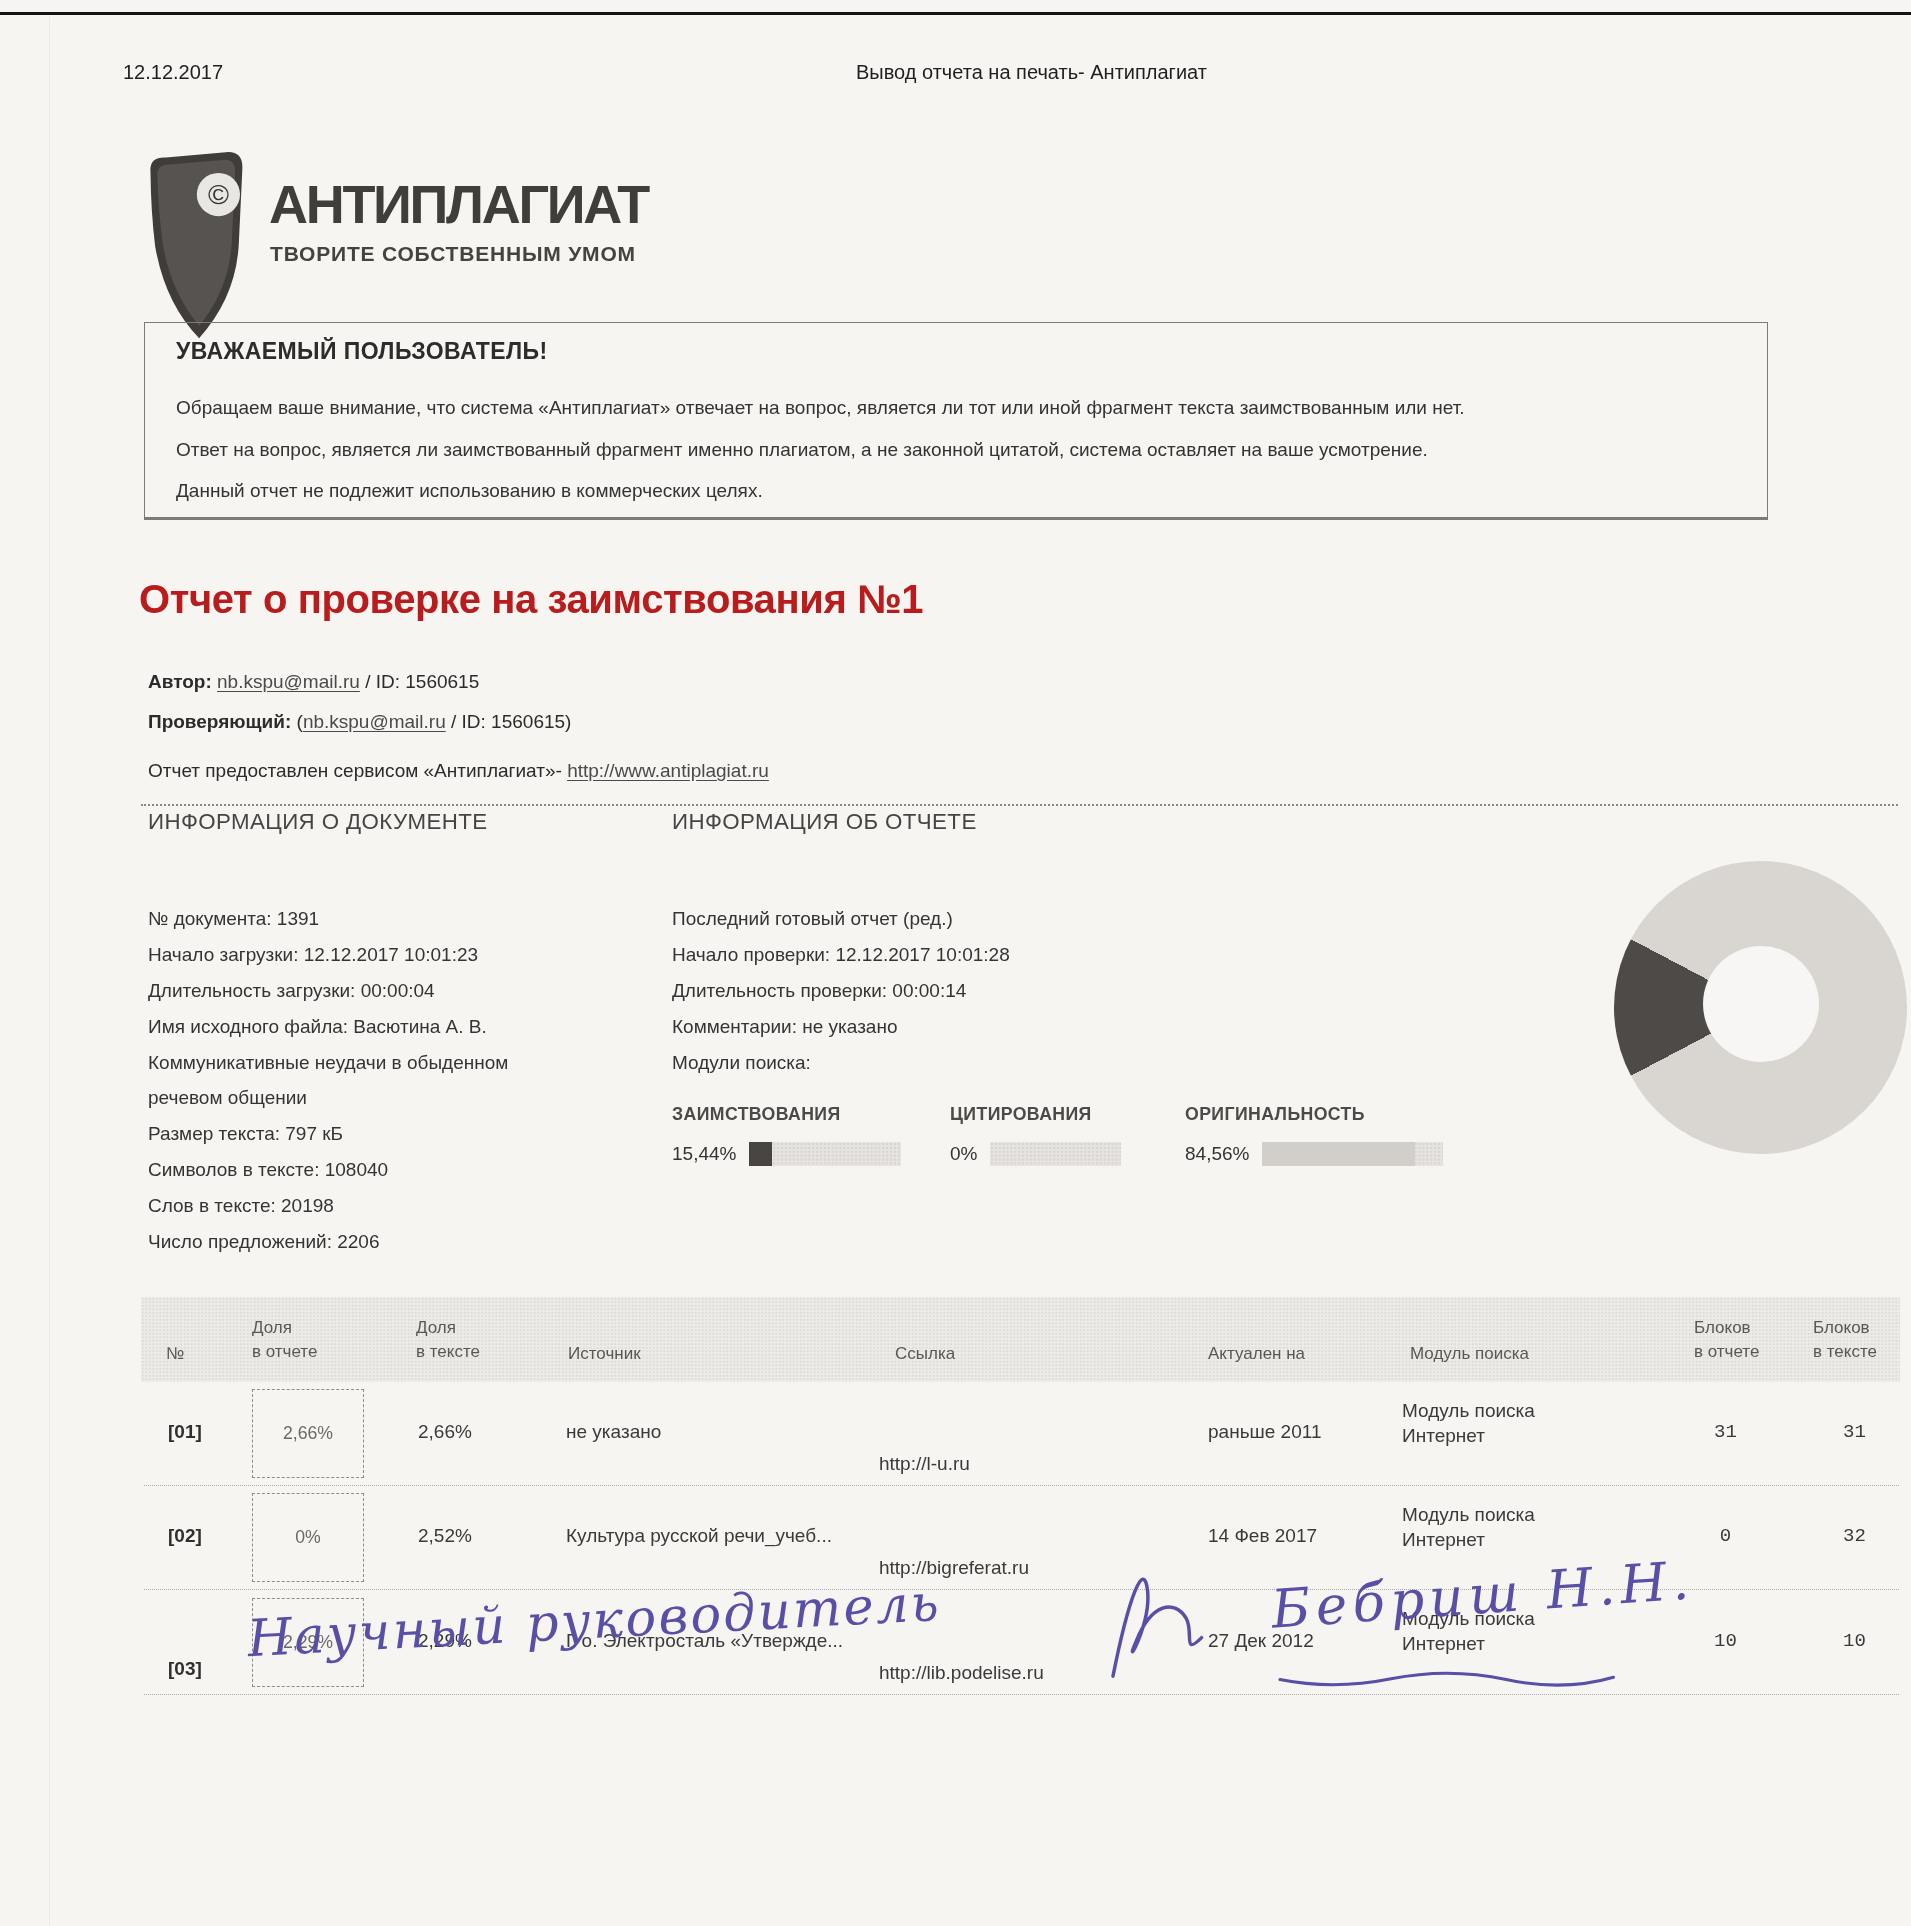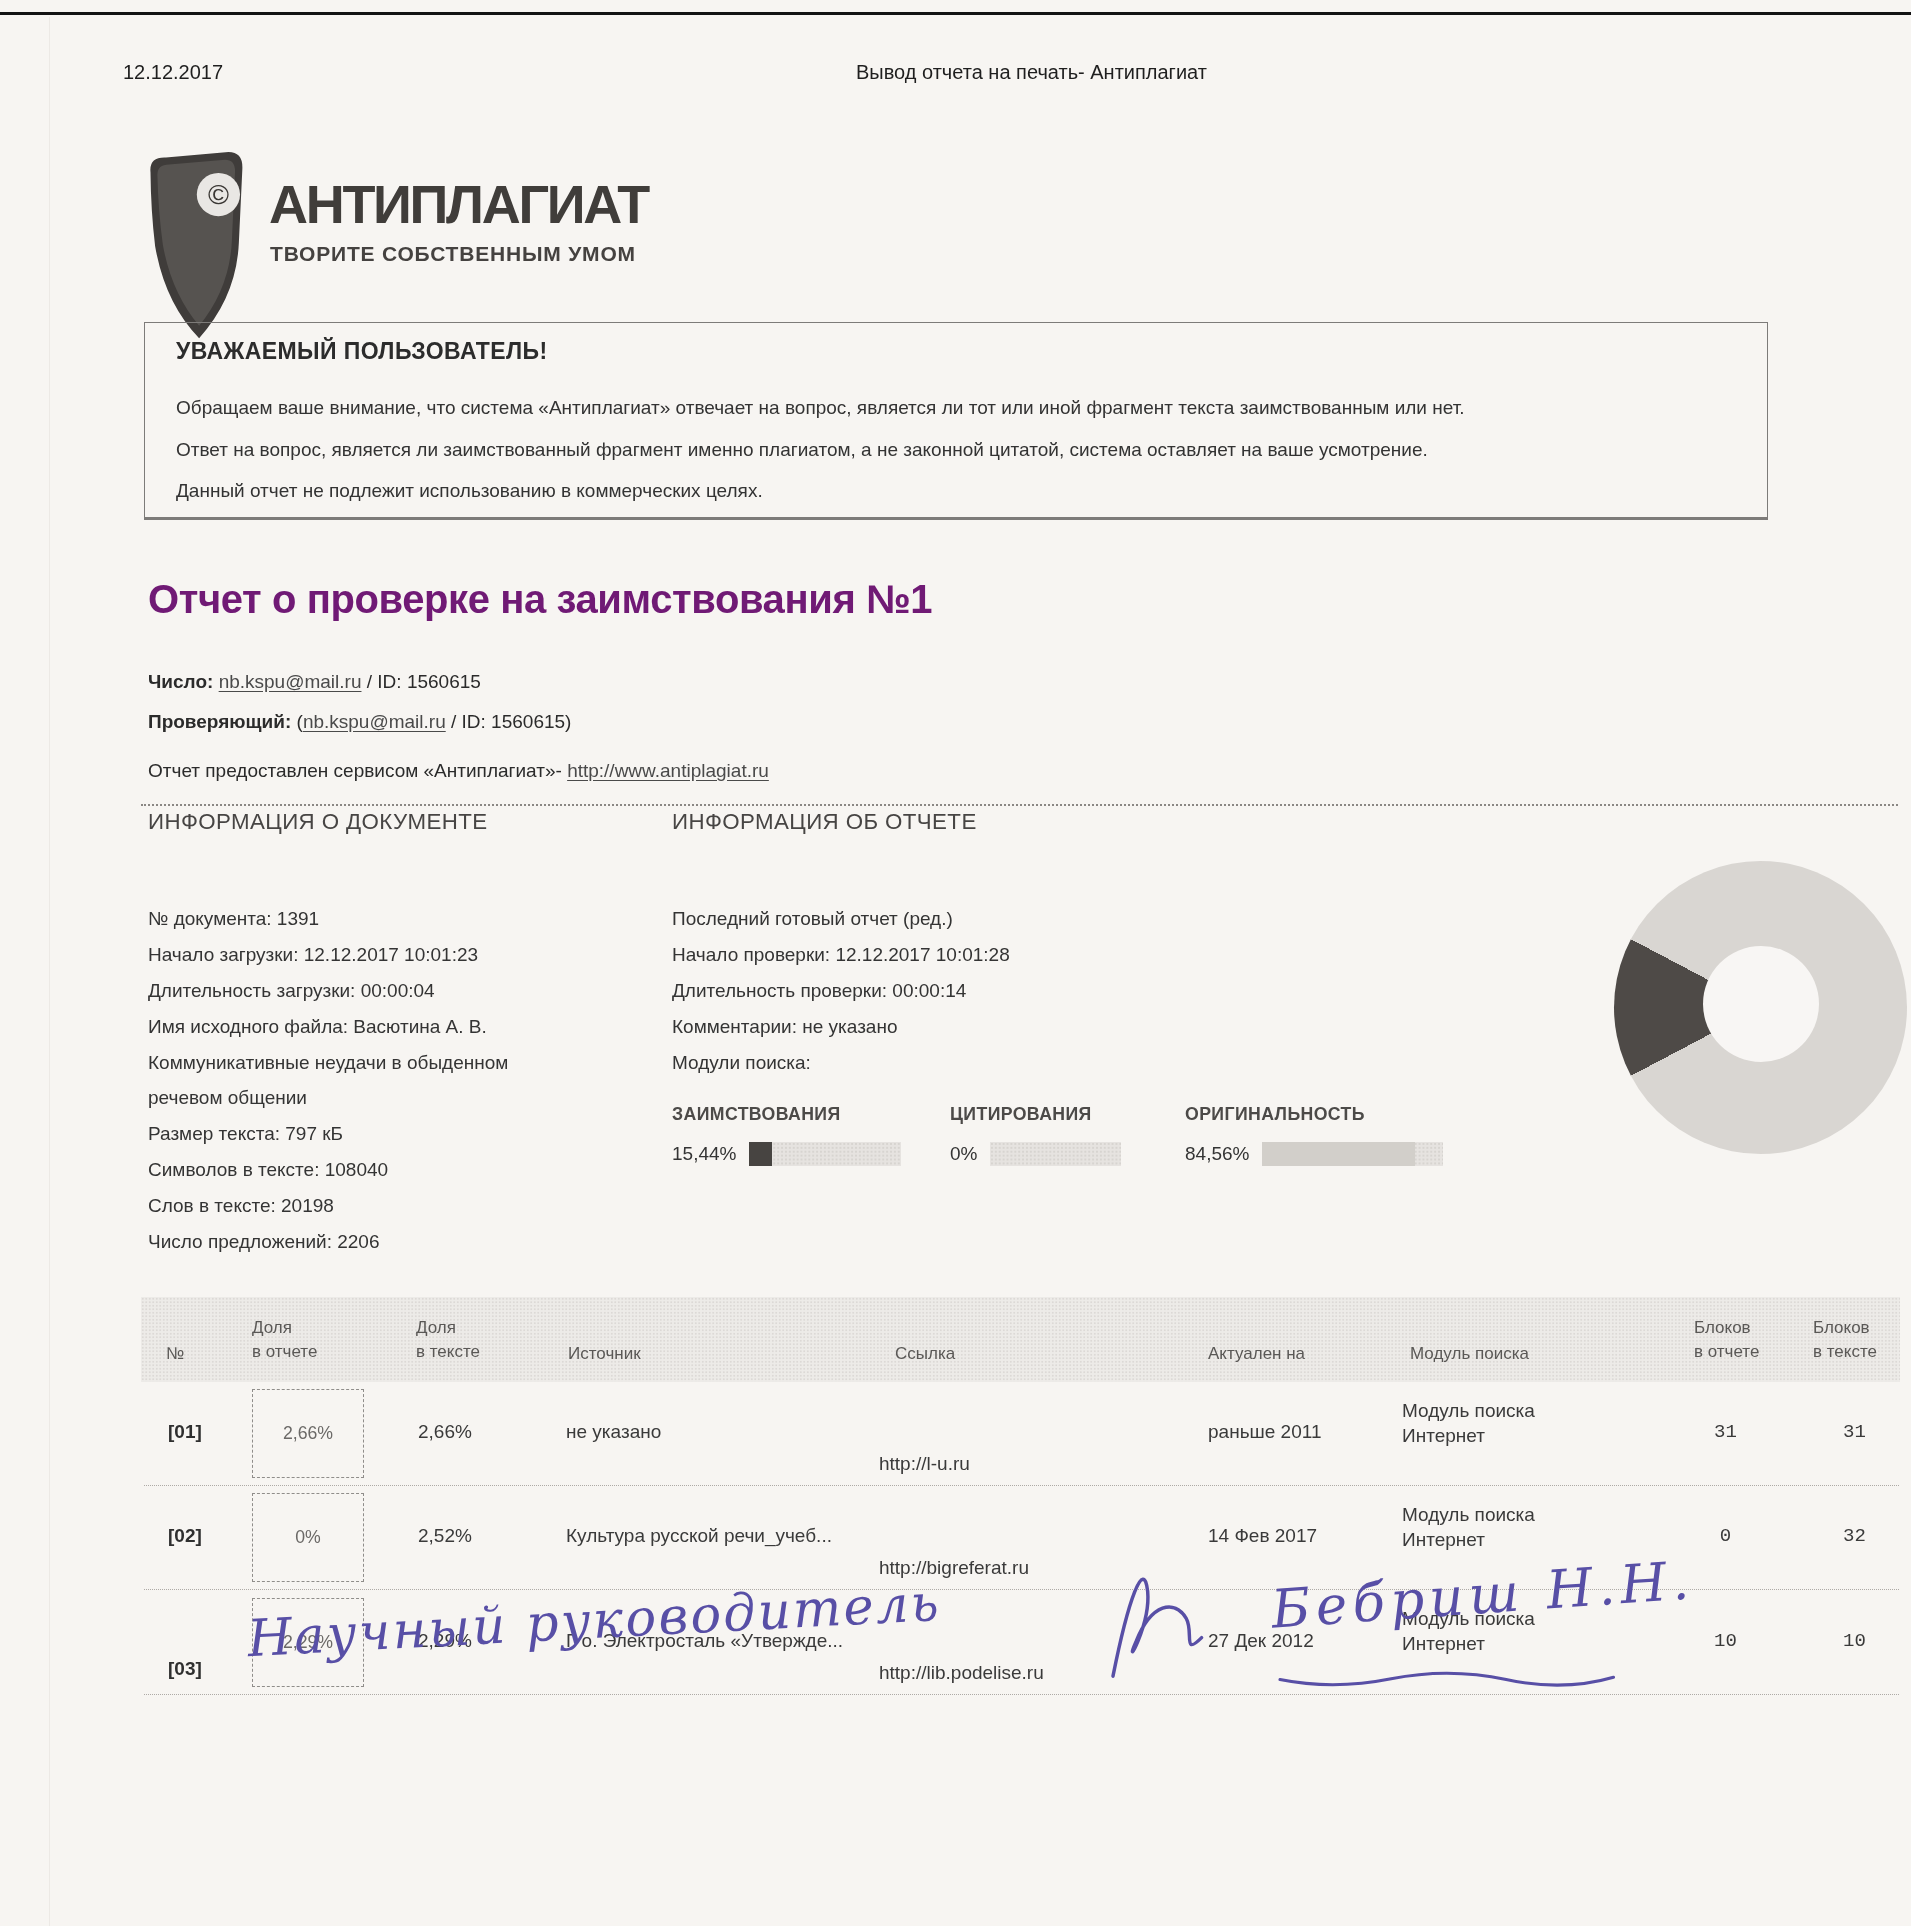--- a/index.html
+++ b/index.html
@@ -27,7 +27,7 @@
   .notice-heading{left:31px;top:14.6px;font-size:23px;font-weight:700;color:#2c2c2c;letter-spacing:0.4px;}
   .notice-line{left:31px;font-size:19px;color:#333;}
   
-  .report-title{left:148px;top:577px;font-size:40px;font-weight:700;color:#701a75;letter-spacing:-0.4px;}
+  .report-title{left:139px;top:577px;font-size:40px;font-weight:700;color:#b91c1c;letter-spacing:-0.4px;}
   .meta-line{left:148px;font-size:19px;color:#2b2b2b;}
   .meta-label{font-weight:700;}
   a, .link{color:#4a4a4a;text-decoration:underline;text-underline-offset:3.1px;}

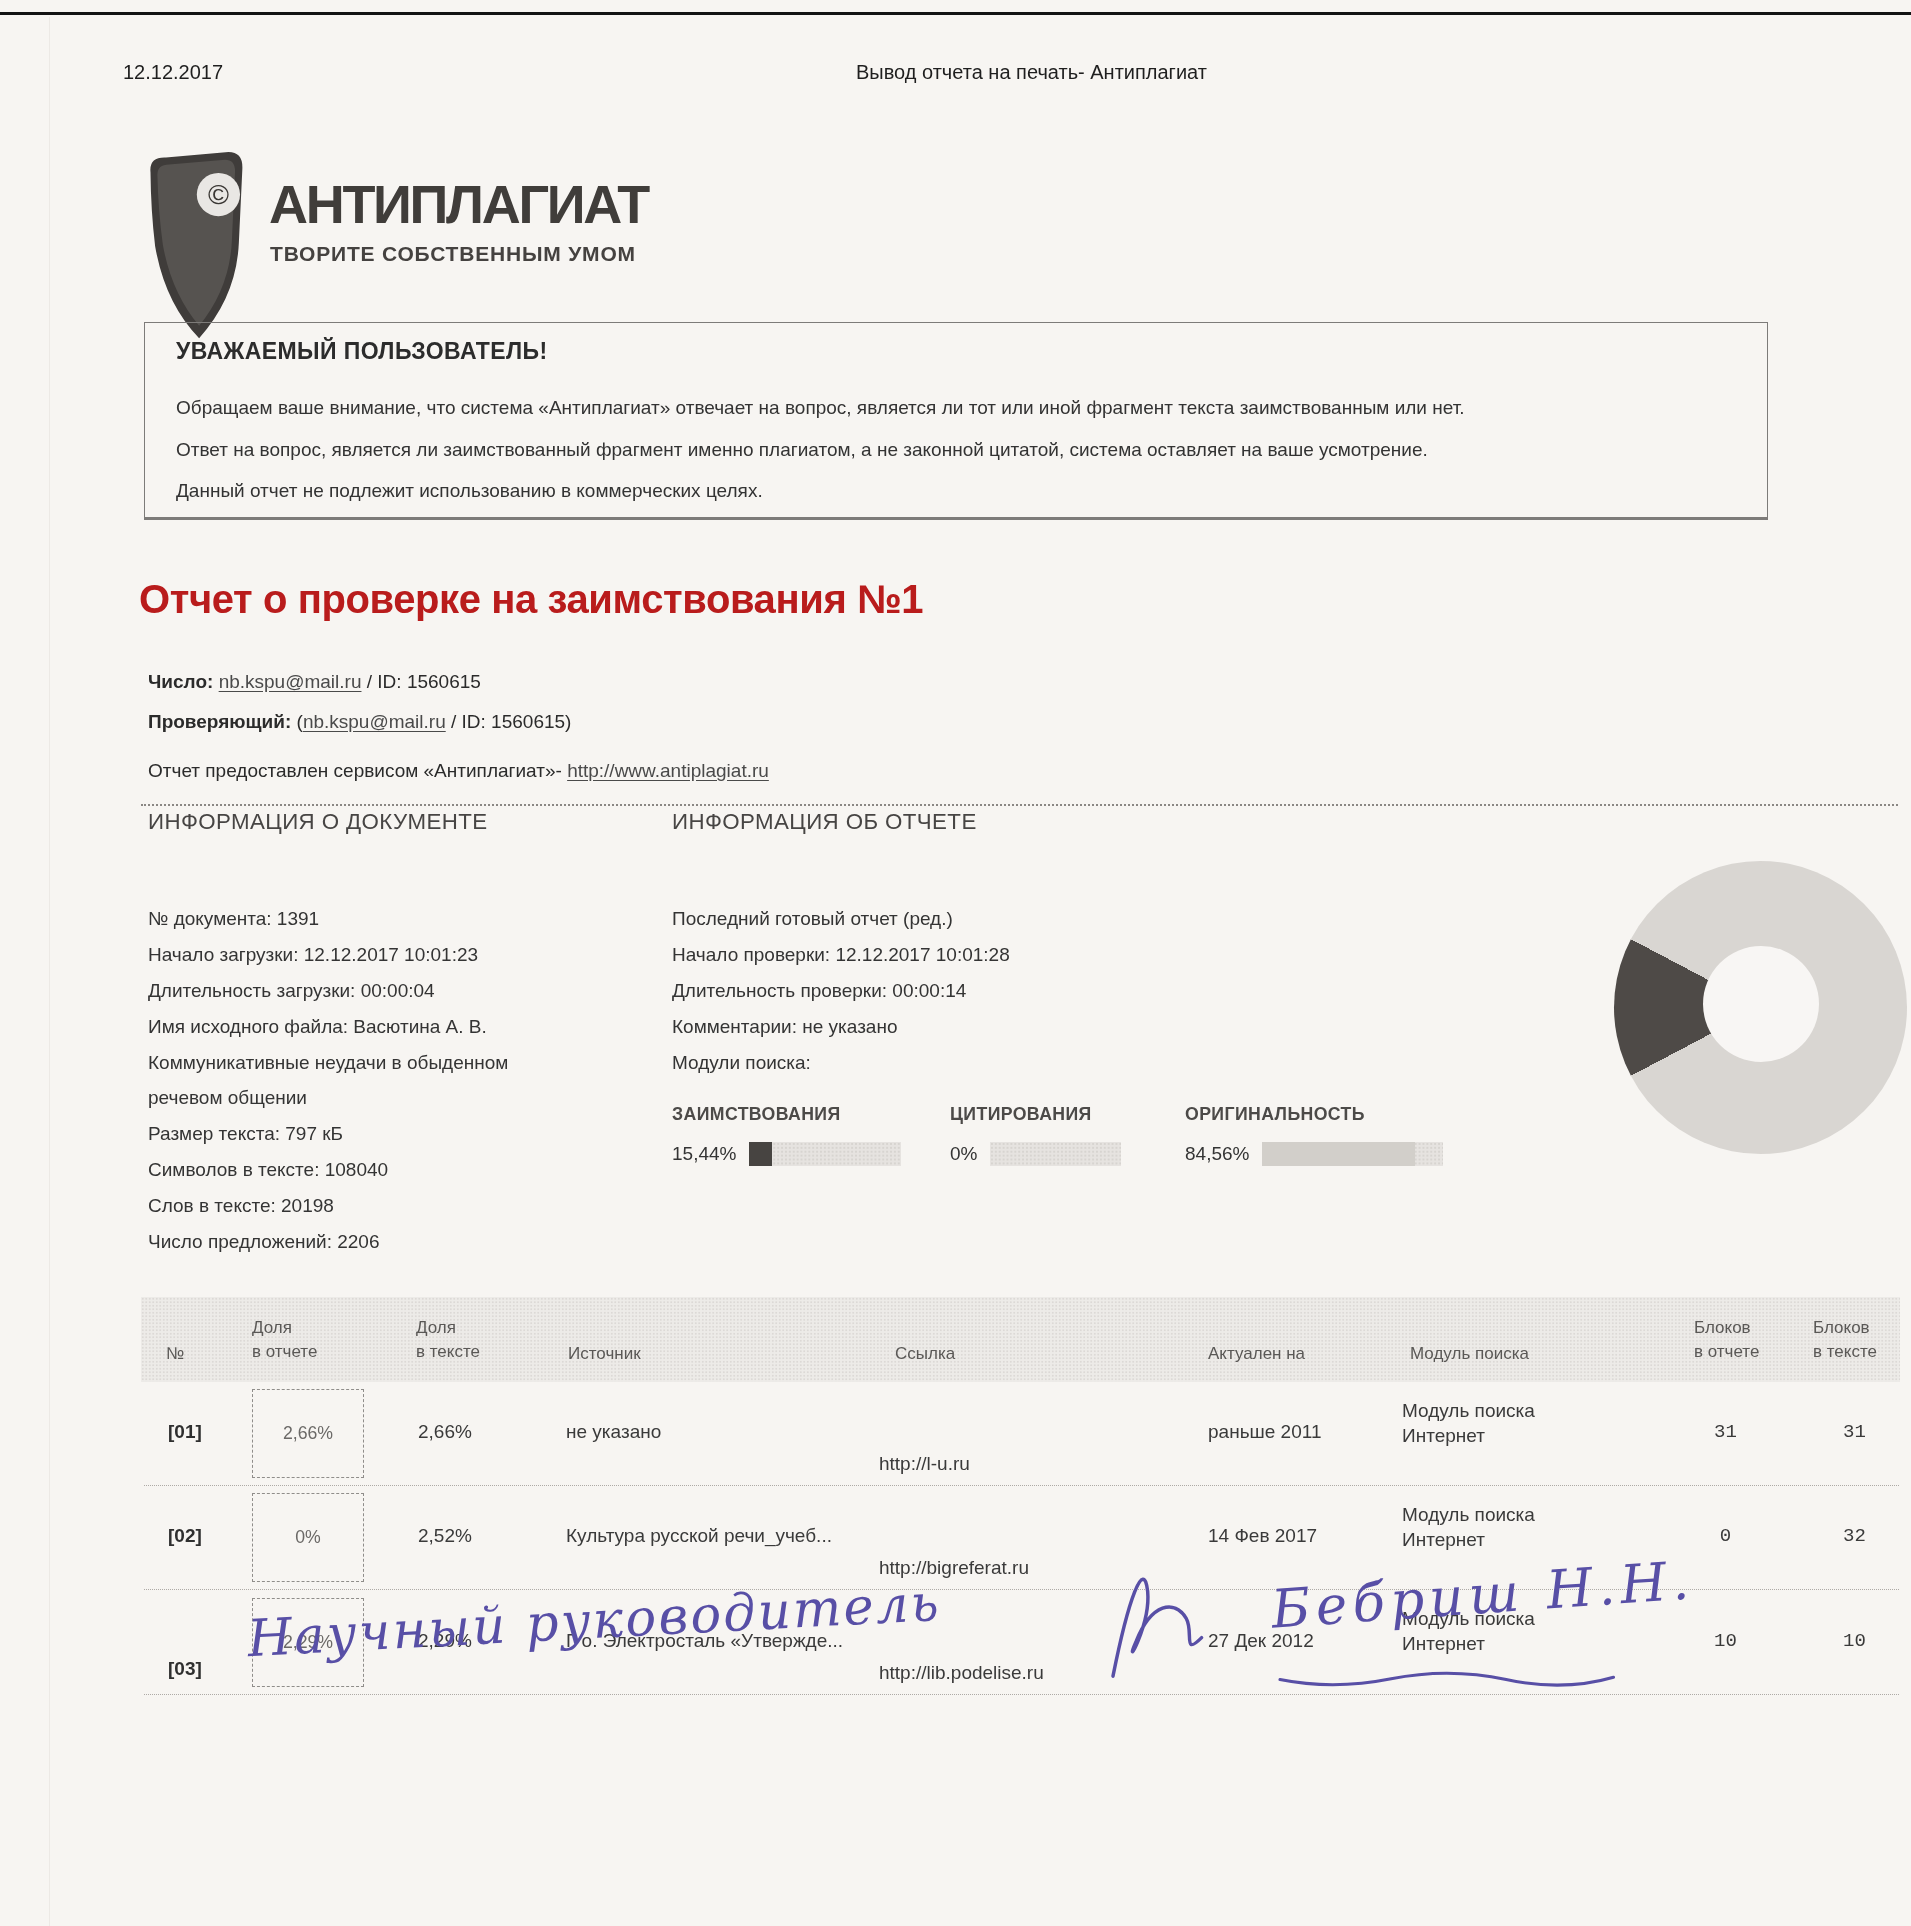--- a/index.html
+++ b/index.html
@@ -88,7 +88,7 @@
 <div class="abs report-title">Отчет о проверке на заимствования №1</div>
 
 <div class="abs meta-line" style="top:671px;">
-  <span class="meta-label">Число:</span>
+  <span class="meta-label">Автор:</span>
   <span> </span>
   <span class="link">nb.kspu@mail.ru</span><span> / ID: 1560615</span>
 </div>

